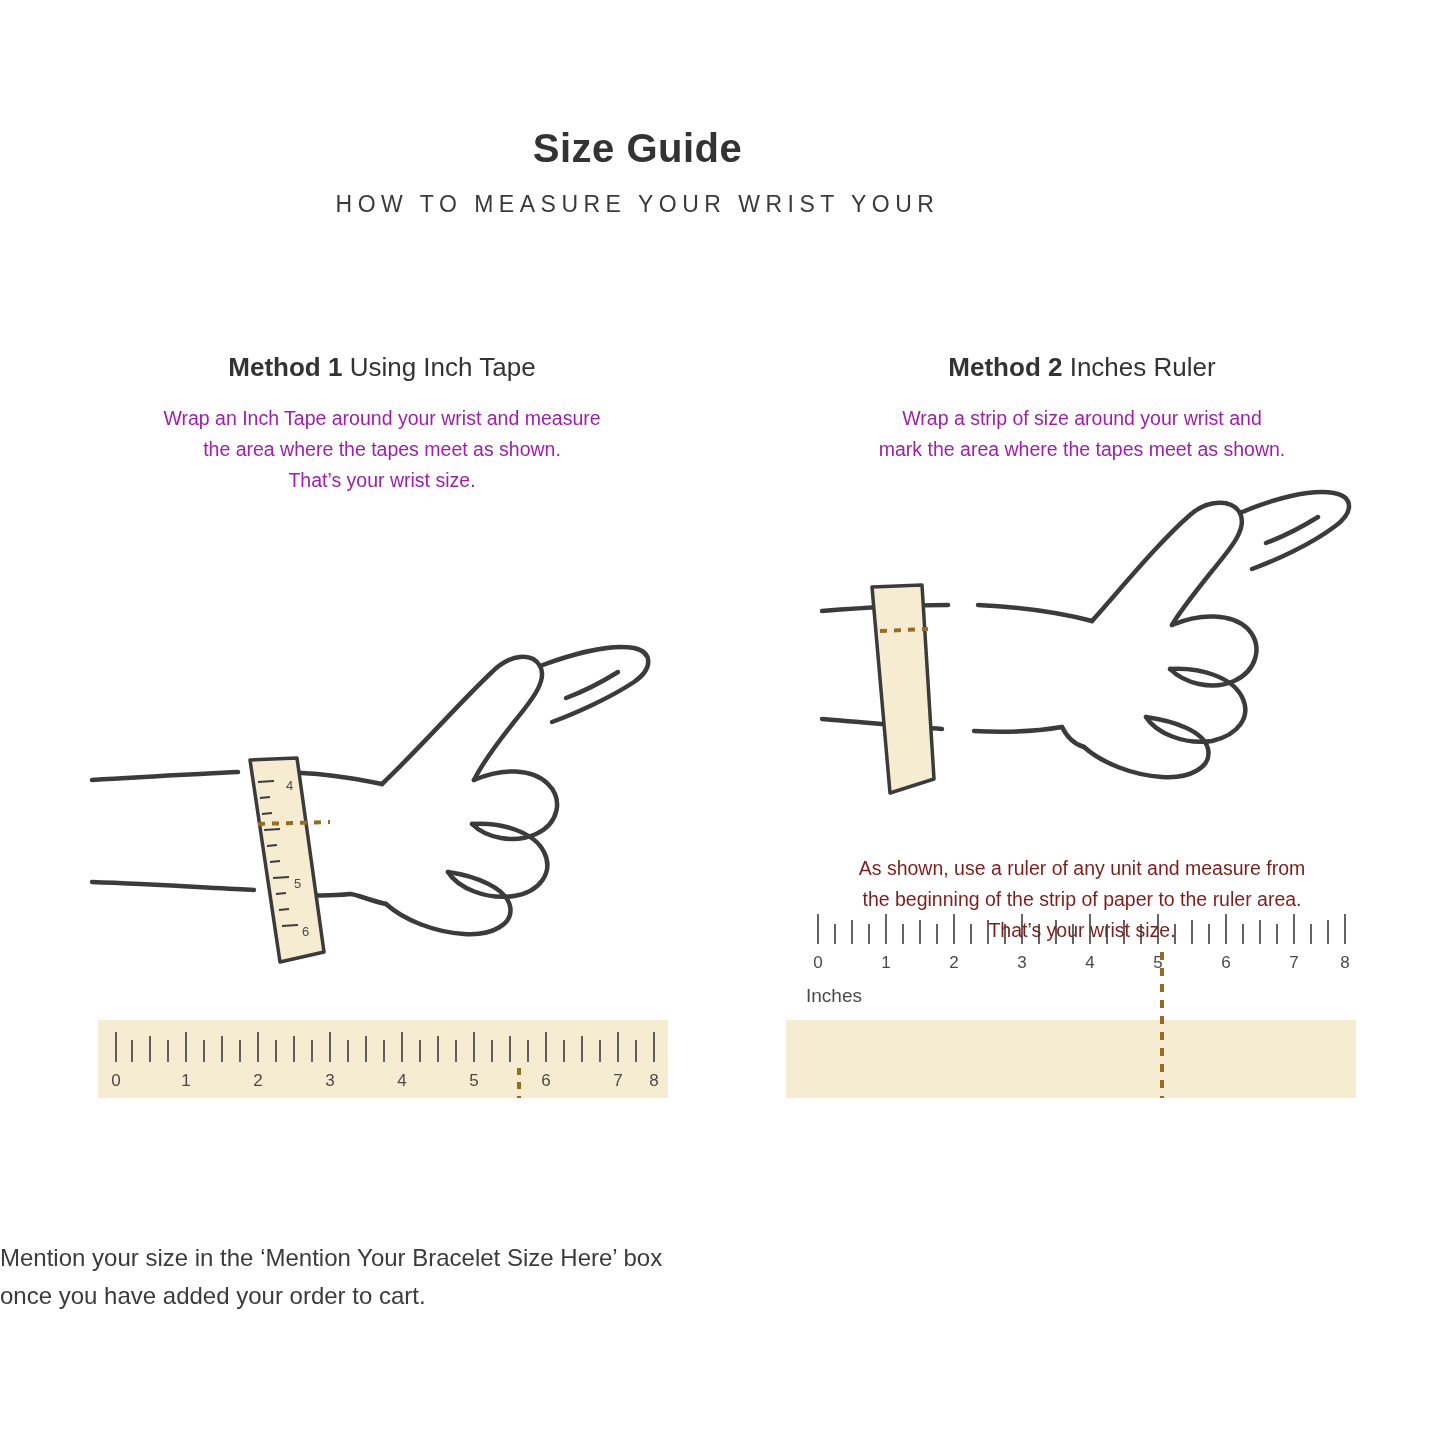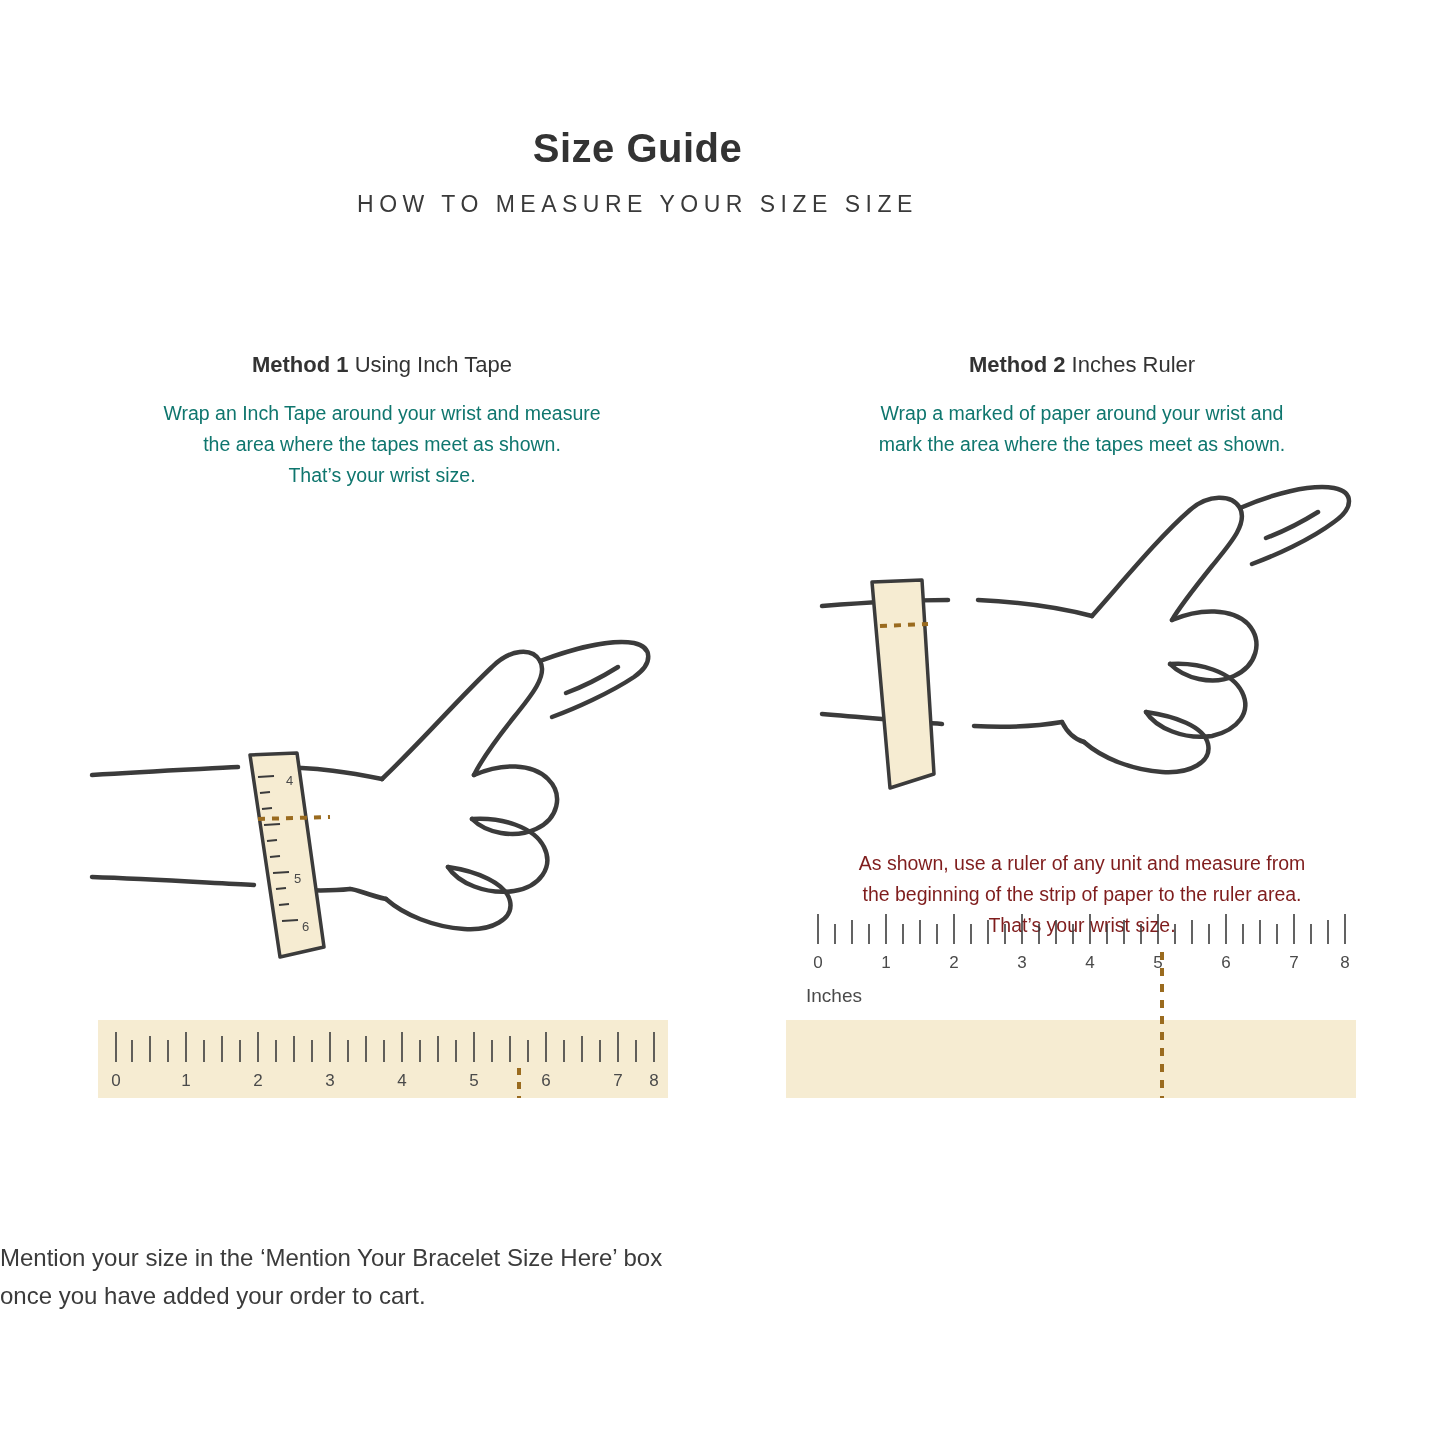--- a/index.html
+++ b/index.html
@@ -108,7 +108,7 @@
 
   <div class="header">
     <h1 class="title">Size Guide</h1>
-    <div class="subtitle">HOW TO MEASURE YOUR SIZE SIZE</div>
+    <div class="subtitle">HOW TO MEASURE YOUR WRIST YOUR</div>
   </div>
 
   <div class="col col-left">

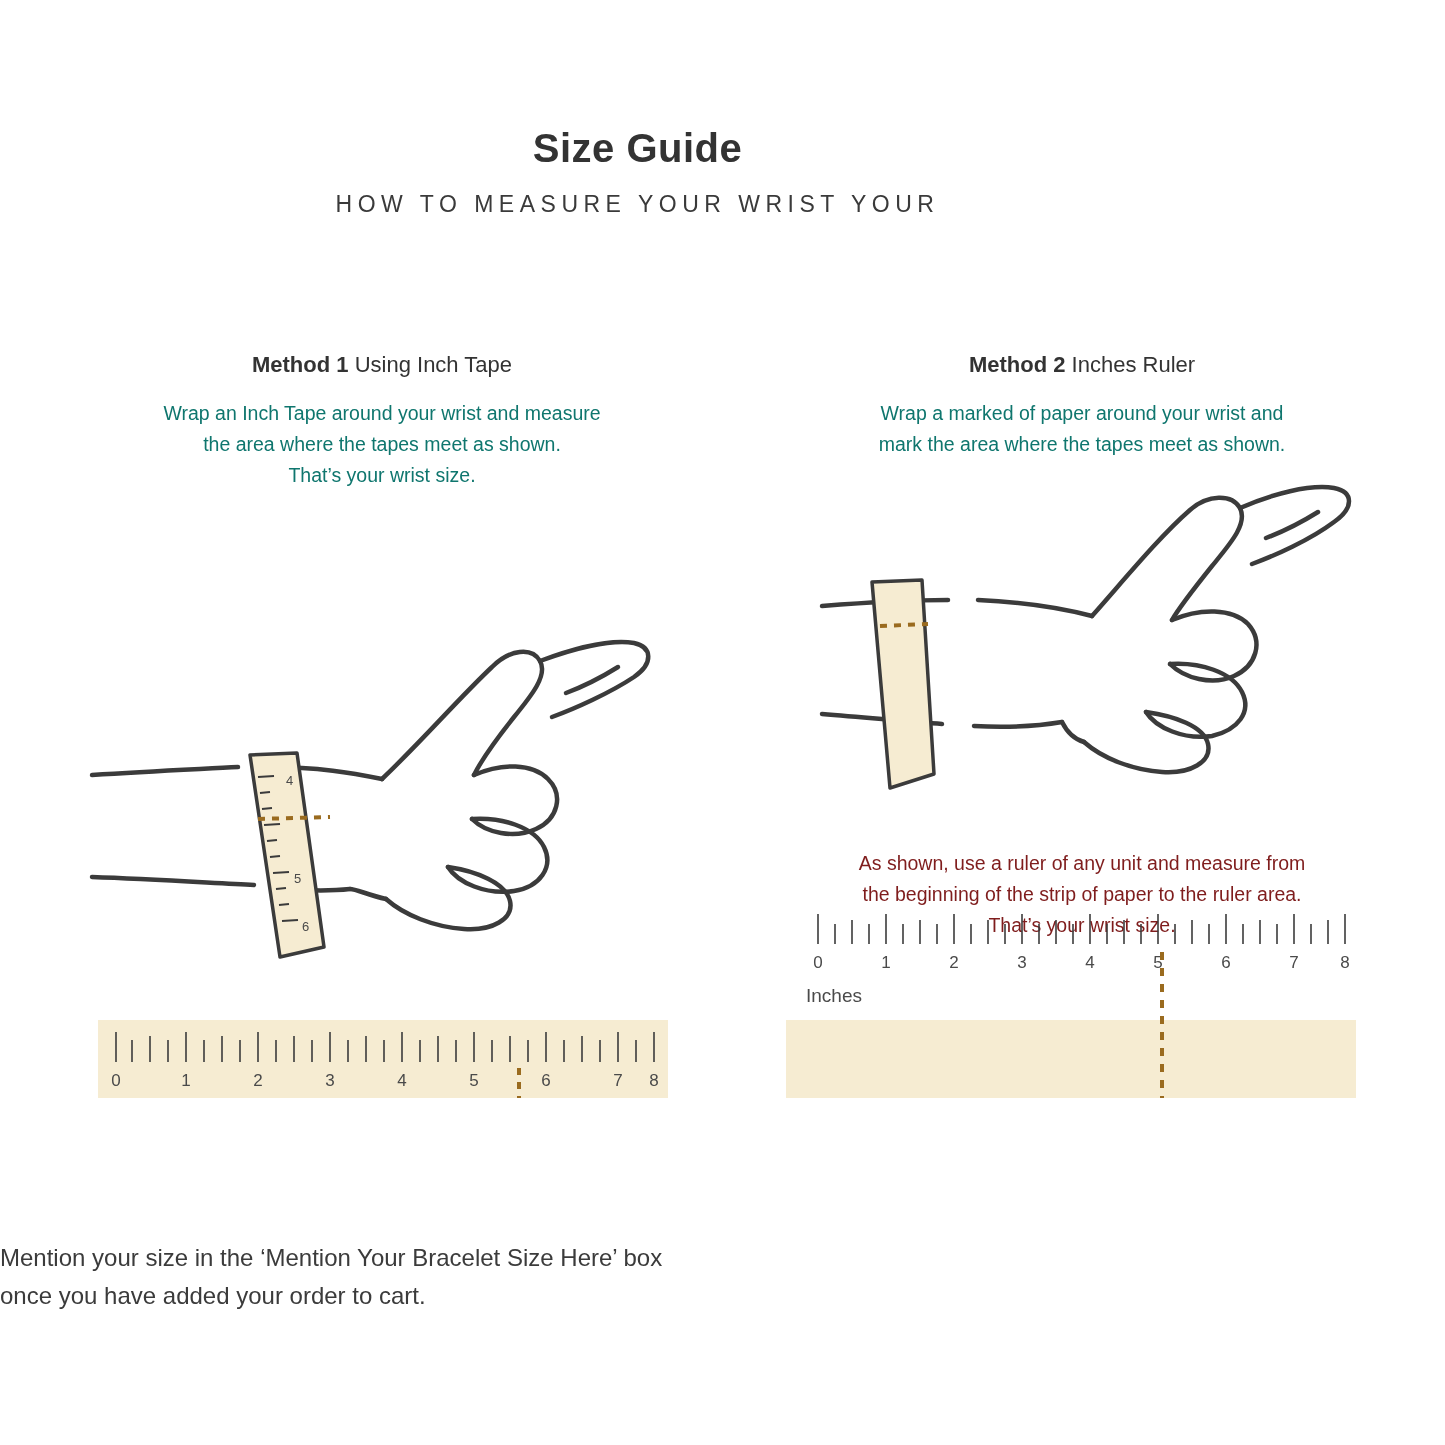--- a/index.html
+++ b/index.html
@@ -55,7 +55,7 @@
 
   .method-head {
     text-align: center;
-    font-size: 22px;
+    font-size: 26px;
     color: #333333;
   }
   .method-head .bold {

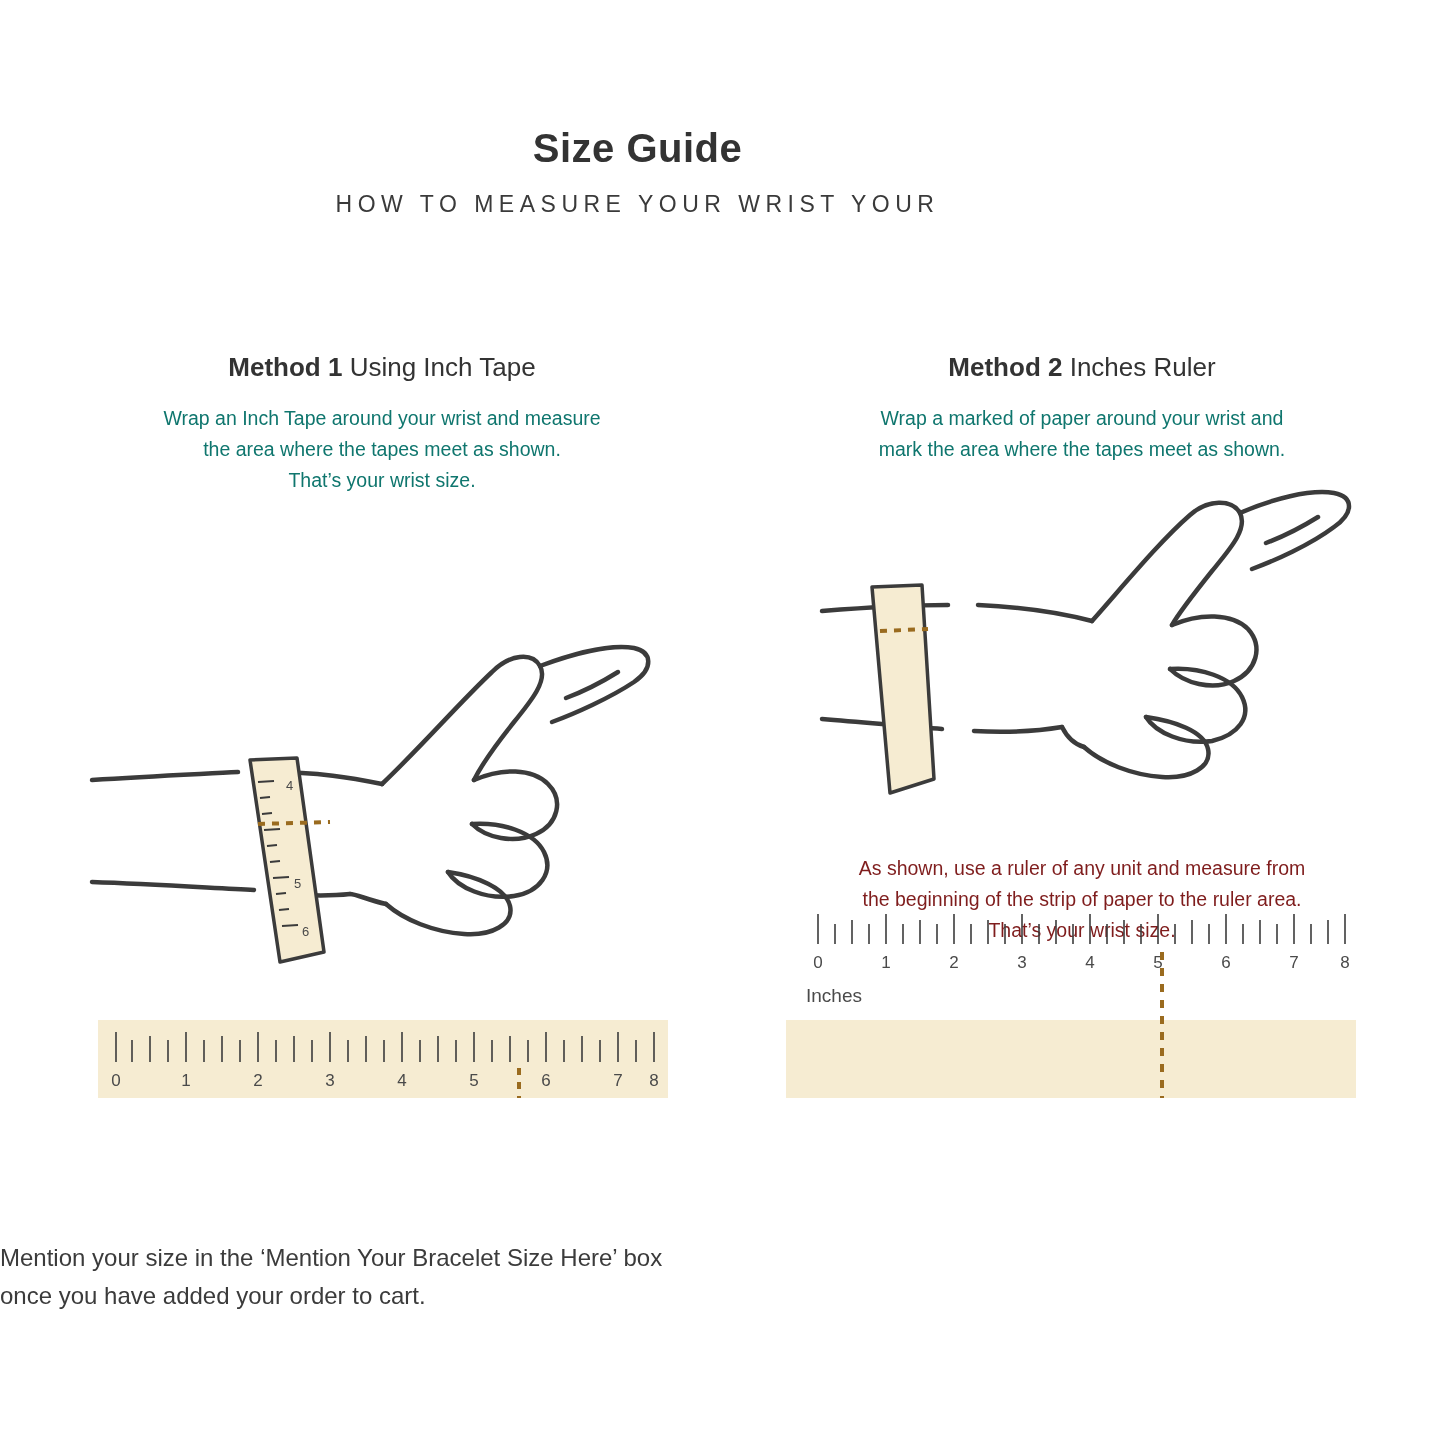--- a/index.html
+++ b/index.html
@@ -69,7 +69,7 @@
     text-align: center;
     font-size: 19.5px;
     line-height: 31px;
-    color: #0f766e;
+    color: #a21caf;
   }
 
   .art {

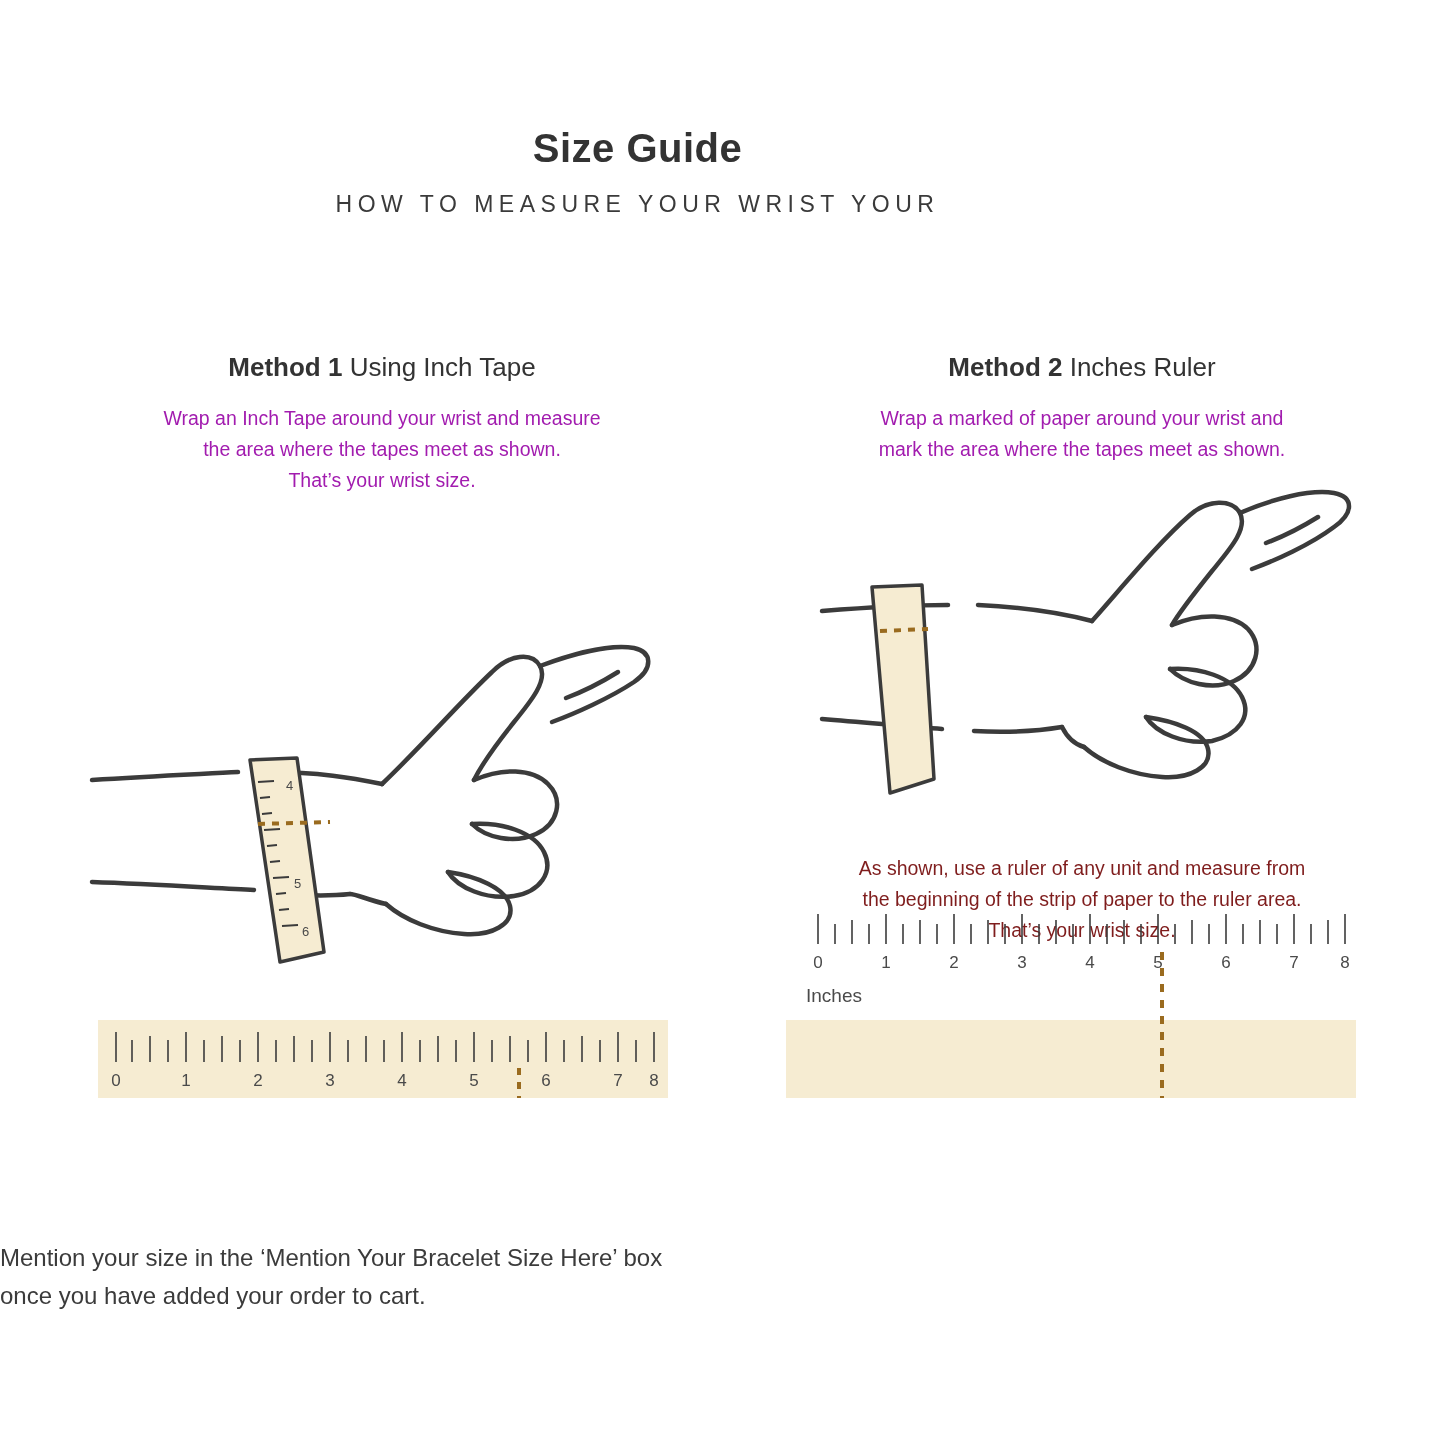--- a/index.html
+++ b/index.html
@@ -228,7 +228,7 @@
       <span class="light">Inches Ruler</span>
     </div>
     <div class="method-desc">
-      <div>Wrap a marked of paper around your wrist and</div>
+      <div>Wrap a strip of size around your wrist and</div>
       <div>mark the area where the tapes meet as shown.</div>
     </div>
 

